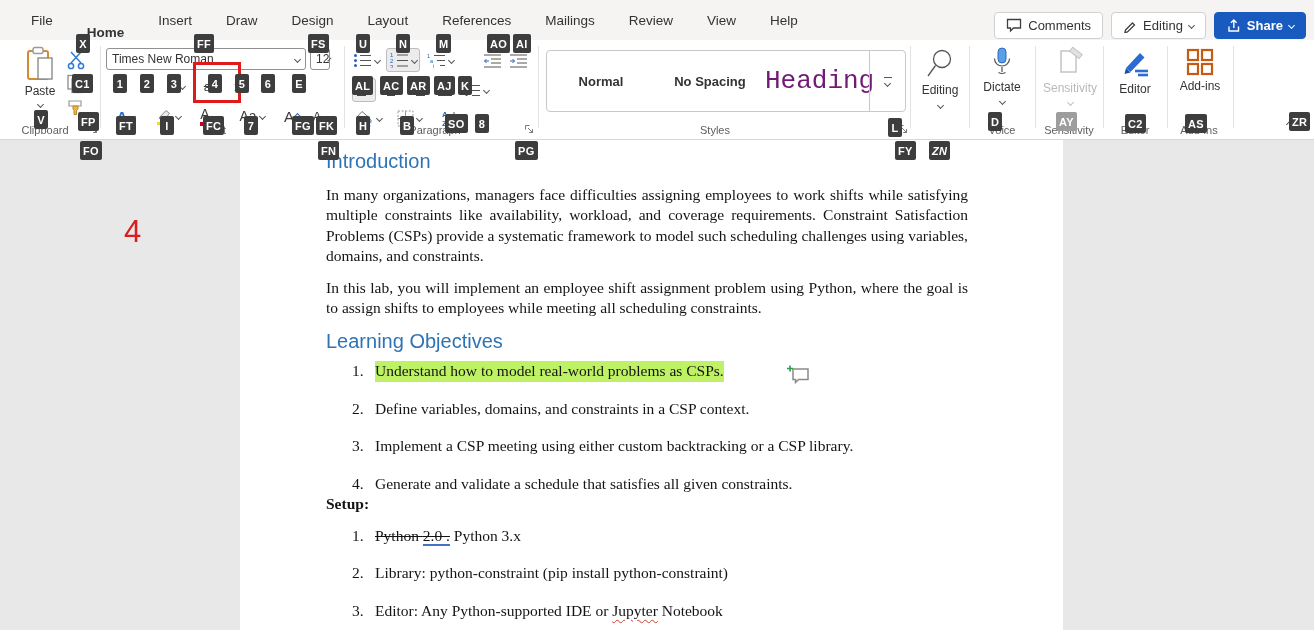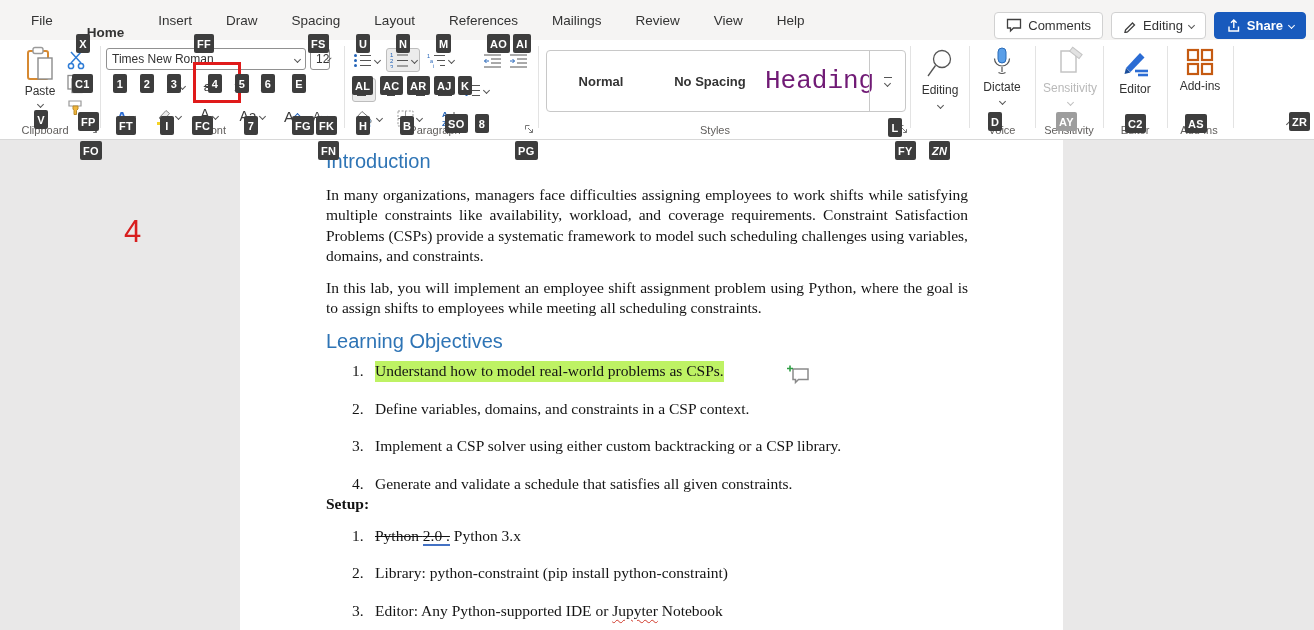--- a/index.html
+++ b/index.html
@@ -75,7 +75,7 @@
       <div class="tab active">Home</div>
       <div class="tab">Insert</div>
       <div class="tab">Draw</div>
-      <div class="tab">Spacing</div>
+      <div class="tab">Design</div>
       <div class="tab">Layout</div>
       <div class="tab">References</div>
       <div class="tab">Mailings</div>

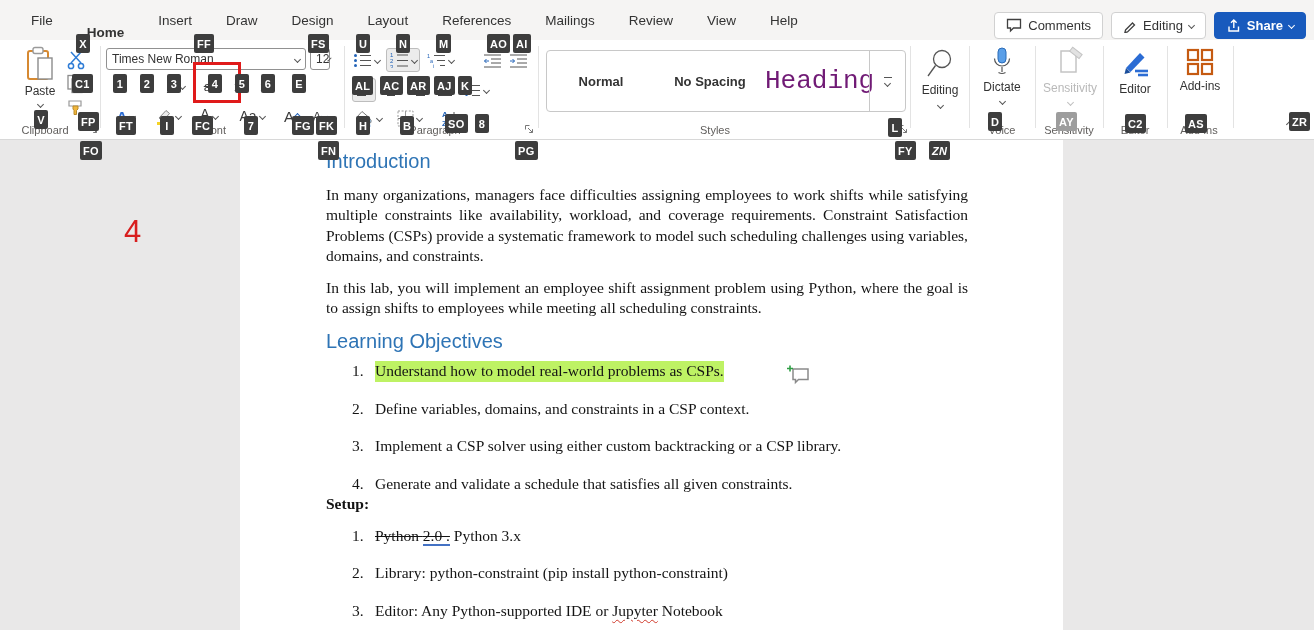--- a/index.html
+++ b/index.html
@@ -574,7 +574,7 @@
         <div class="kbadge" style="left: 78px; top: 112px;">FP</div>
         <div class="kbadge" style="left: 116px; top: 116px;">FT</div>
         <div class="kbadge" style="left: 160px; top: 116px;">I</div>
-        <div class="kbadge" style="left: 192px; top: 116px;">FC</div>
+        <div class="kbadge" style="left: 203px; top: 116px;">FC</div>
         <div class="kbadge" style="left: 244px; top: 116px;">7</div>
         <div class="kbadge" style="left: 292px; top: 116px;">FG</div>
         <div class="kbadge" style="left: 316px; top: 116px;">FK</div>

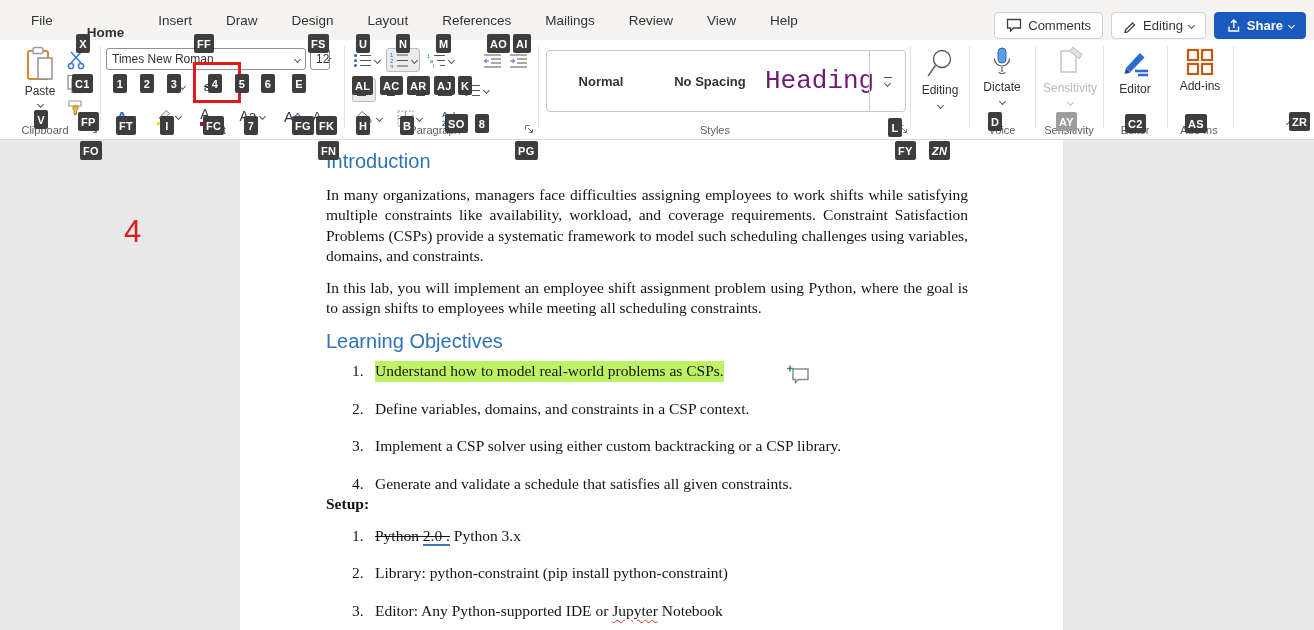--- a/index.html
+++ b/index.html
@@ -514,7 +514,7 @@
       </div>
       <div class="li">
         <span class="num">3.</span>
-        <span>Implement a CSP solver using either custom backtracking or a CSP library.</span>
+        <span>Implement a CSP meeting using either custom backtracking or a CSP library.</span>
       </div>
       <div class="li" style="margin-bottom:0">
         <span class="num">4.</span>

